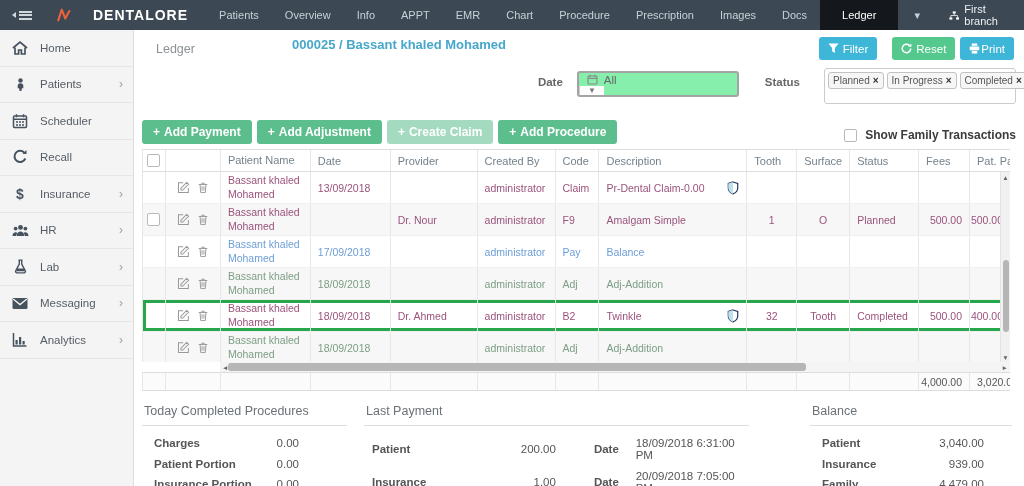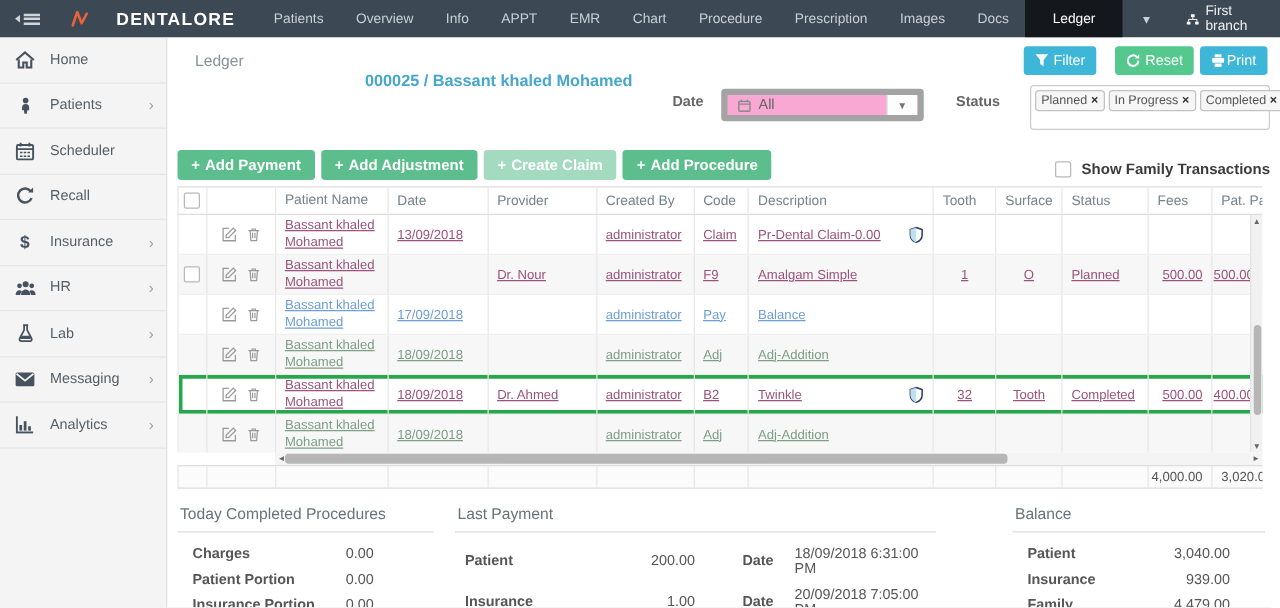--- a/index.html
+++ b/index.html
@@ -33,7 +33,7 @@
   .main { flex:1; position:relative; padding:0 8px; overflow:hidden; background:#fff; }
   .page-head { position:relative; height:30px; margin-top:5px; }
   .page-title { position:absolute; left:14px; top:7px; font-size:12.5px; color:#8b9297; }
-  .patient-link { position:absolute; left:150px; top:22px; font-size:13px; font-weight:600; color:#46a7ca; text-decoration:none; cursor:pointer; }
+  .patient-link { position:absolute; left:150px; top:2px; font-size:13px; font-weight:600; color:#46a7ca; text-decoration:none; cursor:pointer; }
   .top-btns { position:absolute; right:2px; top:2px; display:flex; gap:5px; }
   .tb-btn { display:flex; align-items:center; gap:4px; height:23px; padding:0 9px; border:none; border-radius:3px; color:#fff; font-size:11.5px; cursor:pointer; font-family:inherit; }
   .tb-blue { background:#3eb6d8; } .tb-green { background:#55c88e;margin-left:10px; }

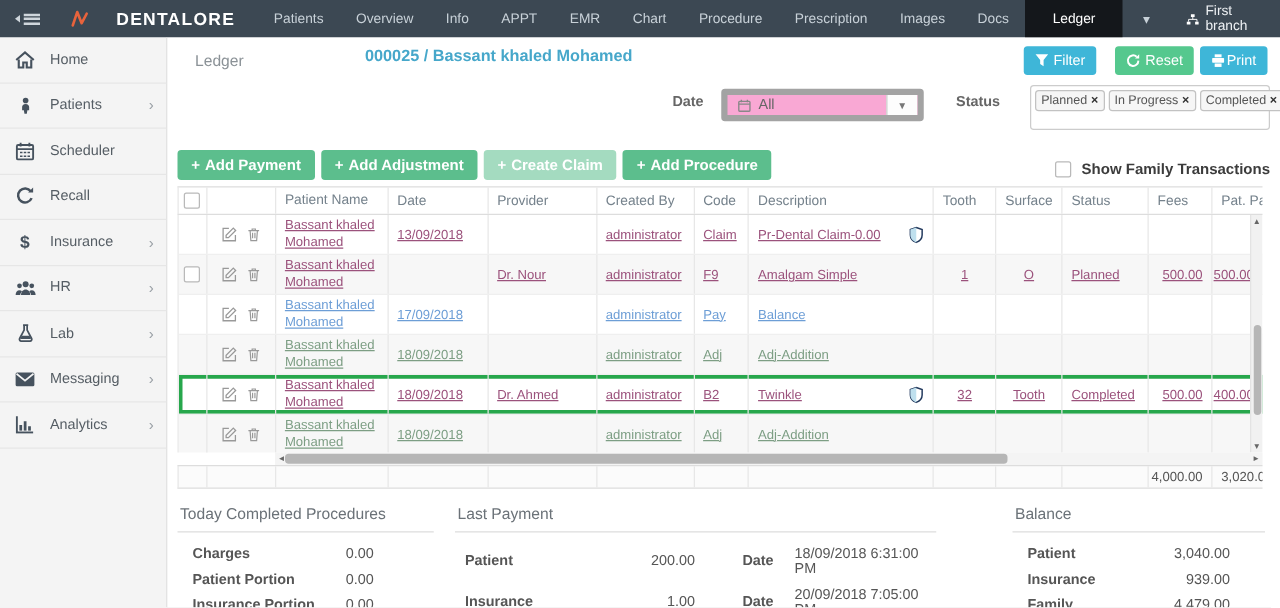--- a/index.html
+++ b/index.html
@@ -40,7 +40,7 @@
 
   .filter-row { display:flex; justify-content:flex-end; align-items:flex-start; margin-top:3px; height:38px; }
   .f-label { font-size:11.5px; font-weight:600; color:#666; margin:8px 14px 0 0; }
-  .date-select { display:flex; width:162px; height:26px; margin-top:3px; border:5px solid #a3a3a3; border-radius:3px; background:#f9a8d4; overflow:hidden; cursor:pointer; }
+  .date-select { display:flex; width:162px; height:26px; margin-top:3px; border:2px solid #a3a3a3; border-radius:3px; background:#86efac; overflow:hidden; cursor:pointer;flex-direction:column; }
   .date-main { flex:1; display:flex; align-items:center; gap:6px; padding:0 8px; font-size:11.5px; color:#666; }
   .date-caret { width:25px; border-left:1px solid #ccc; display:flex; align-items:center; justify-content:center; font-size:8px; color:#777; background:#fdfdfd; }
   .chips-box { width:192px; height:36px; margin-left:10px; border:1px solid #ccc; border-radius:3px; background:#fff; padding:3px; display:flex; gap:3px; align-items:flex-start; }

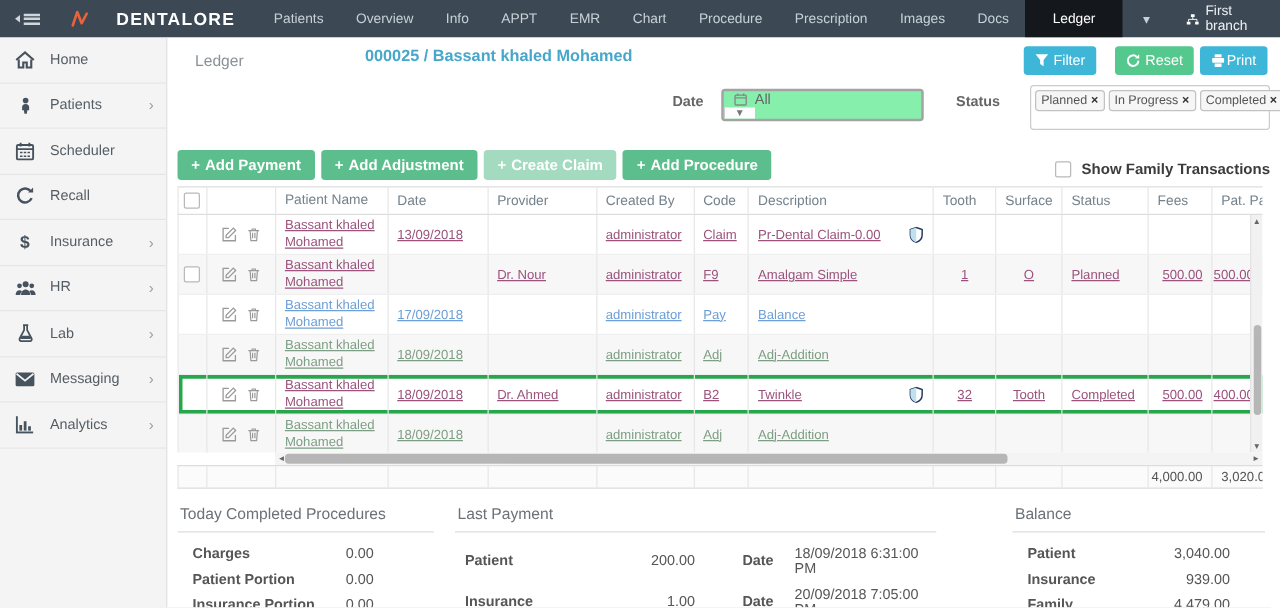--- a/index.html
+++ b/index.html
@@ -59,7 +59,7 @@
   .td, .th { border-right:1px solid #e7e7e7; padding:3px 7px; display:flex; align-items:center; overflow:hidden; white-space:nowrap; }
   .thead { border-top:1px solid #ddd; border-bottom:1px solid #ddd; border-left:1px solid #e7e7e7; height:23px; color:#75828c; font-size:11px; }
   .tbody-wrap { position:relative; height:190px; overflow:hidden; border-left:1px solid #e7e7e7; }
-  .tbody .tr { height:32px; border-bottom:1px solid #efefef; background:#fff;text-decoration:underline; }
+  .tbody .tr { height:32px; border-bottom:1px solid #efefef; background:#fff; }
   .tbody .tr.alt { background:#f7f7f7; }
   .tbody .tr.hl { box-shadow: inset 0 0 0 3px #27a74c; }
   .c-check{width:23px; justify-content:center; padding:3px 2px;}

